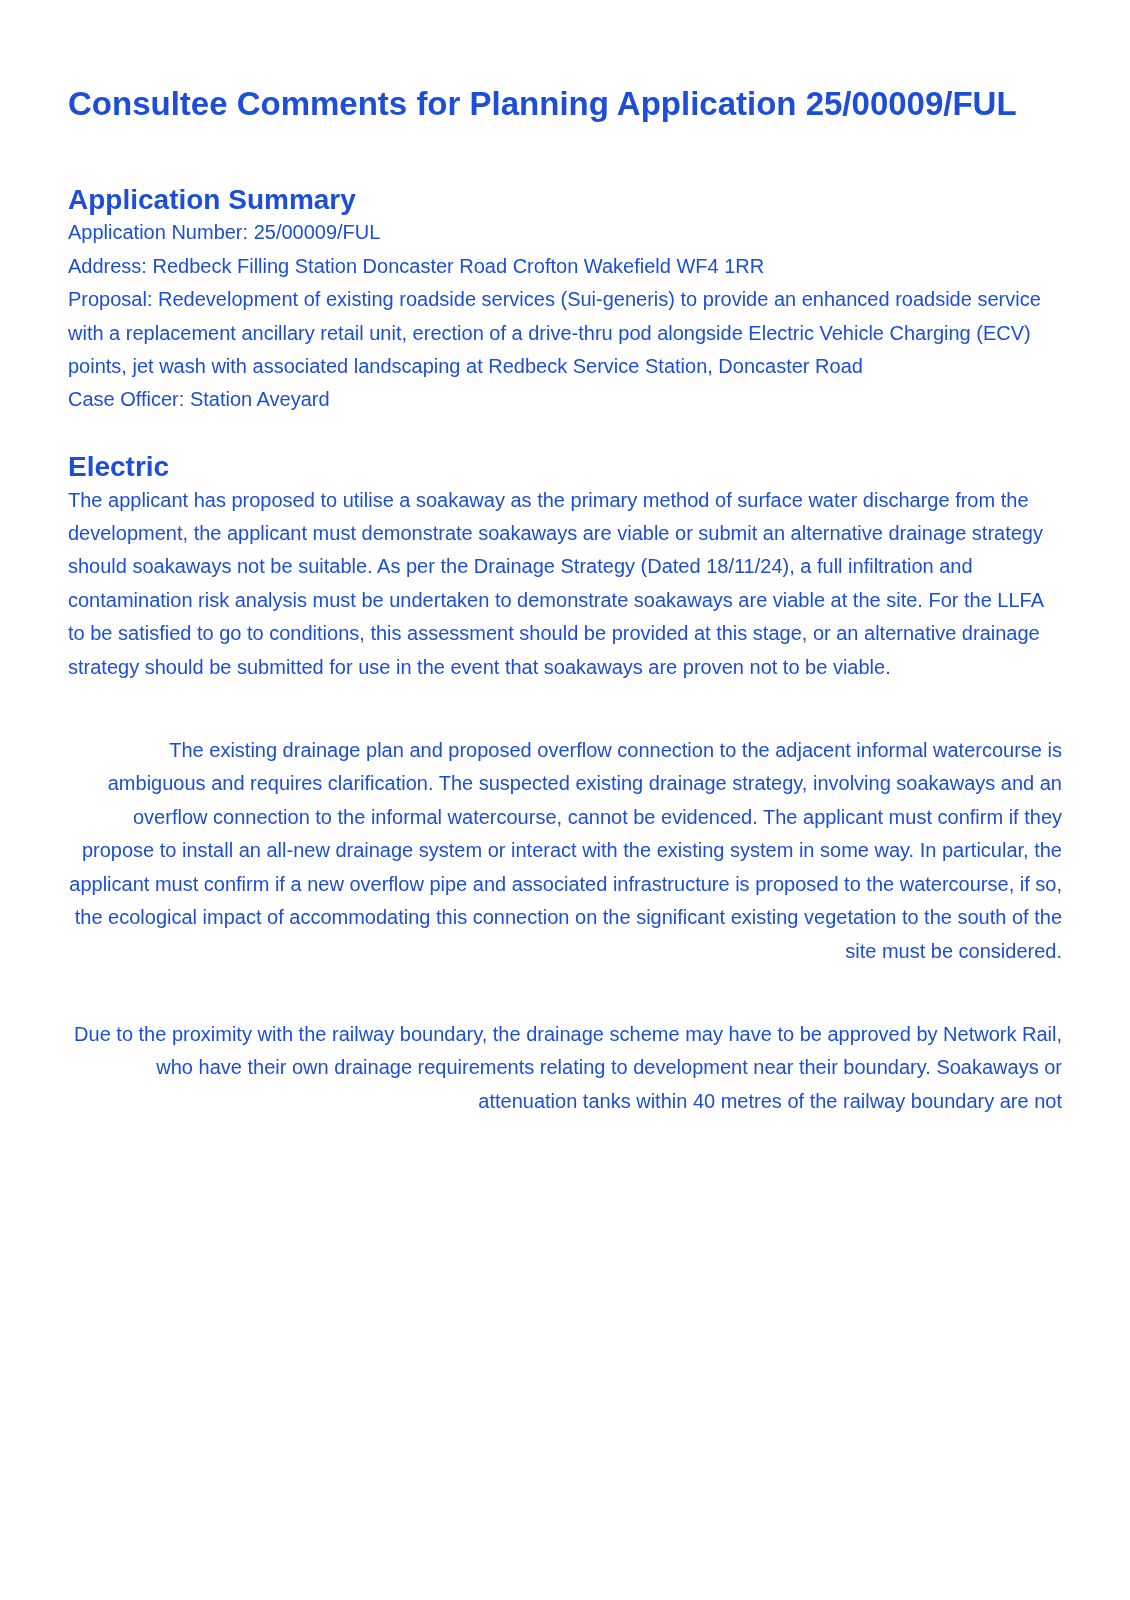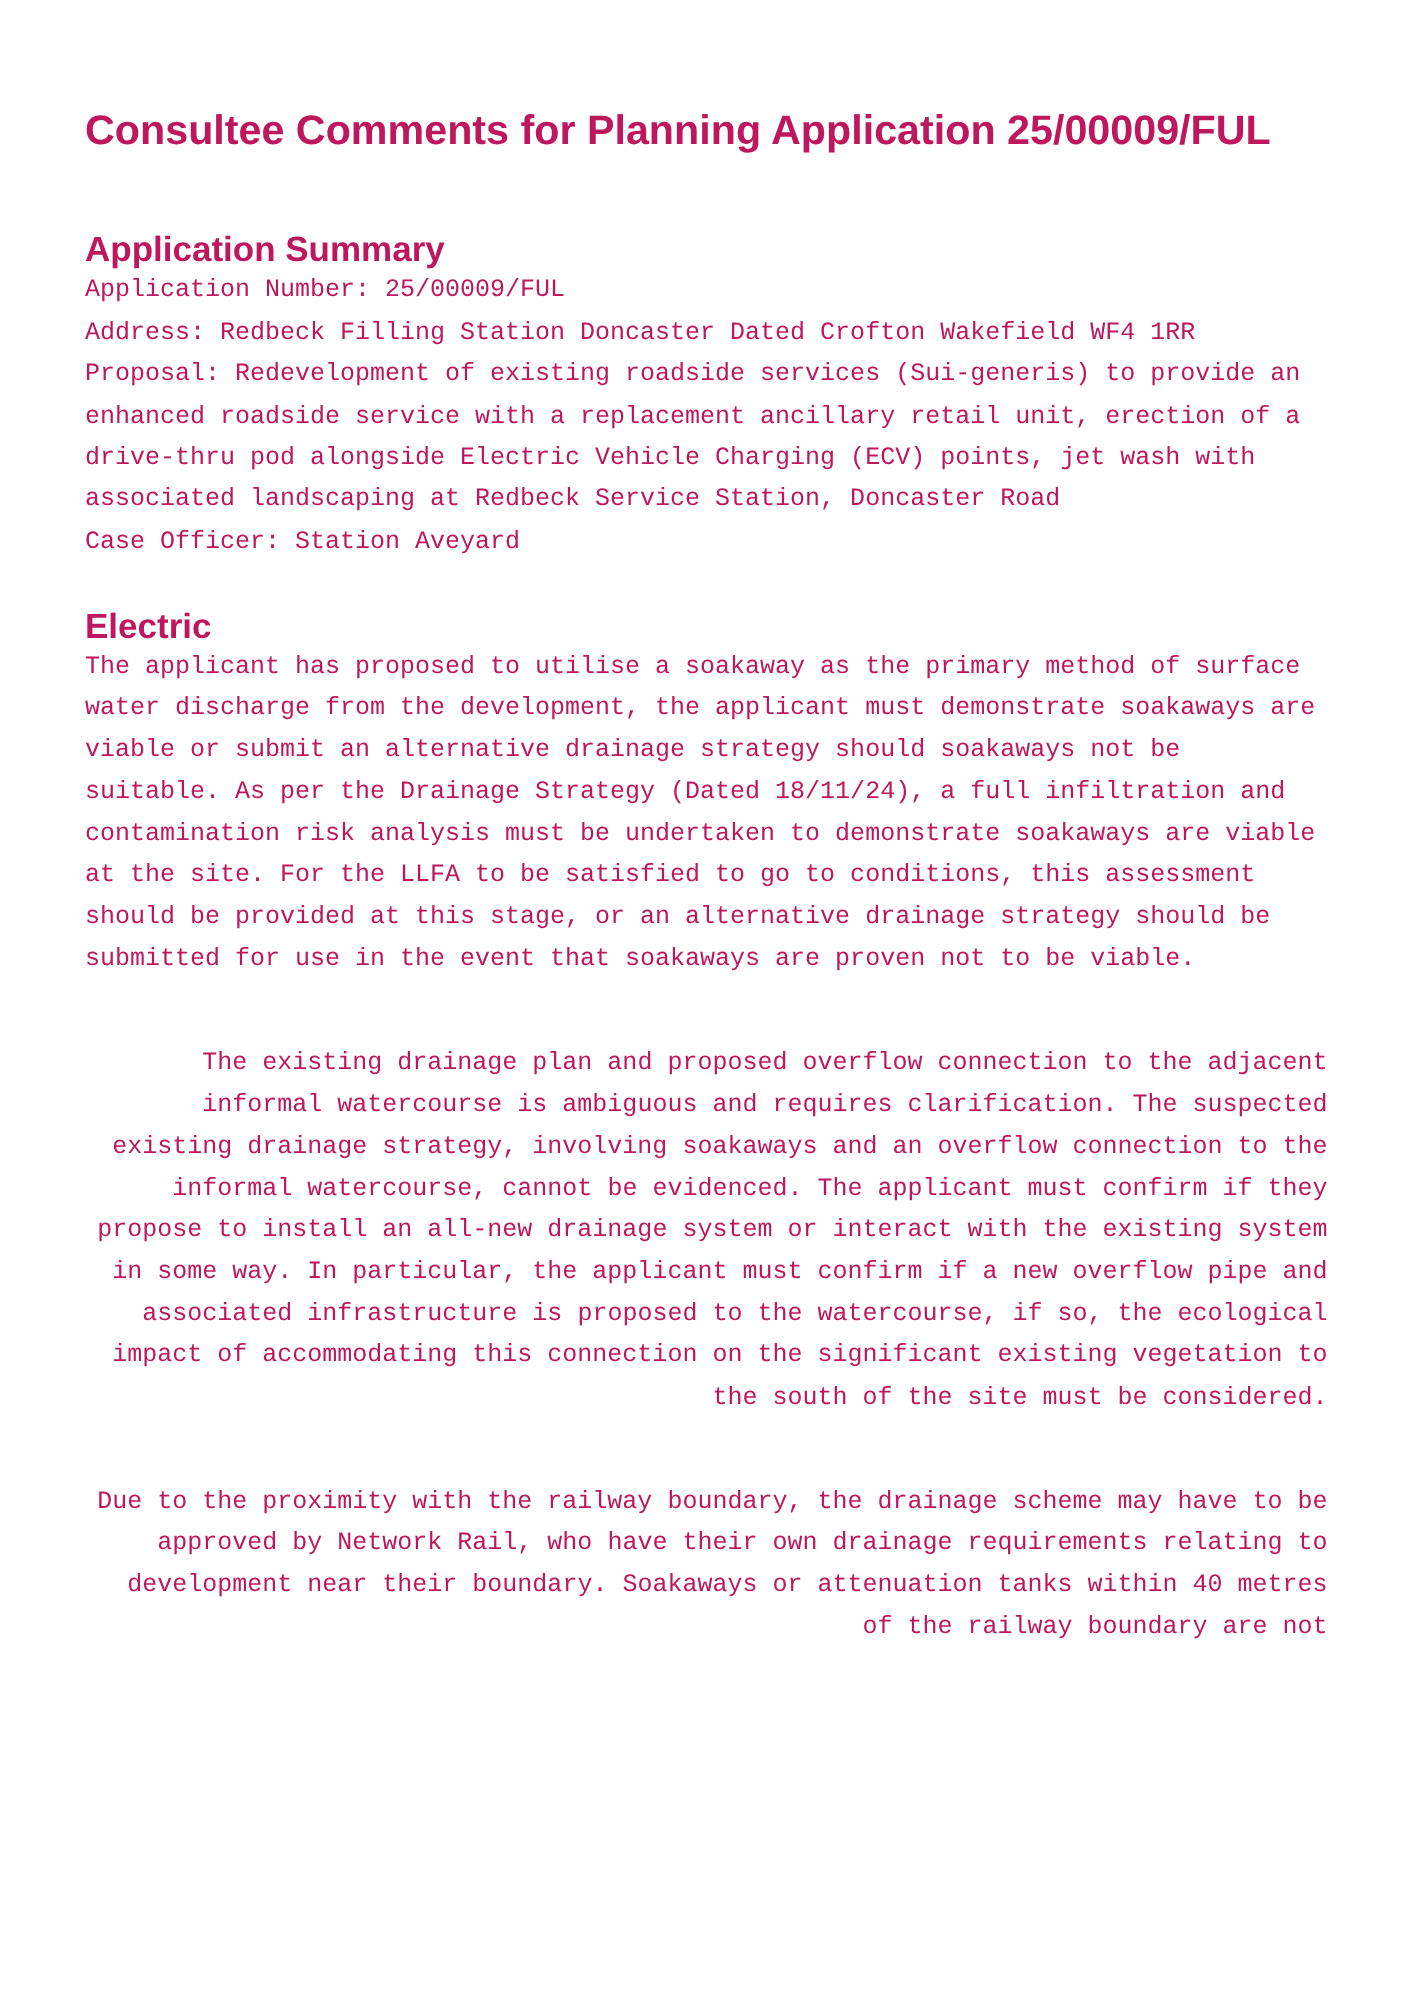--- a/index.html
+++ b/index.html
@@ -14,7 +14,7 @@
     background: #ffffff;
     overflow: hidden;
     font-family: "Liberation Sans", sans-serif;
-    color: #be185d;
+    color: #1d4ed8;
     box-sizing: border-box;
   }
   .content {

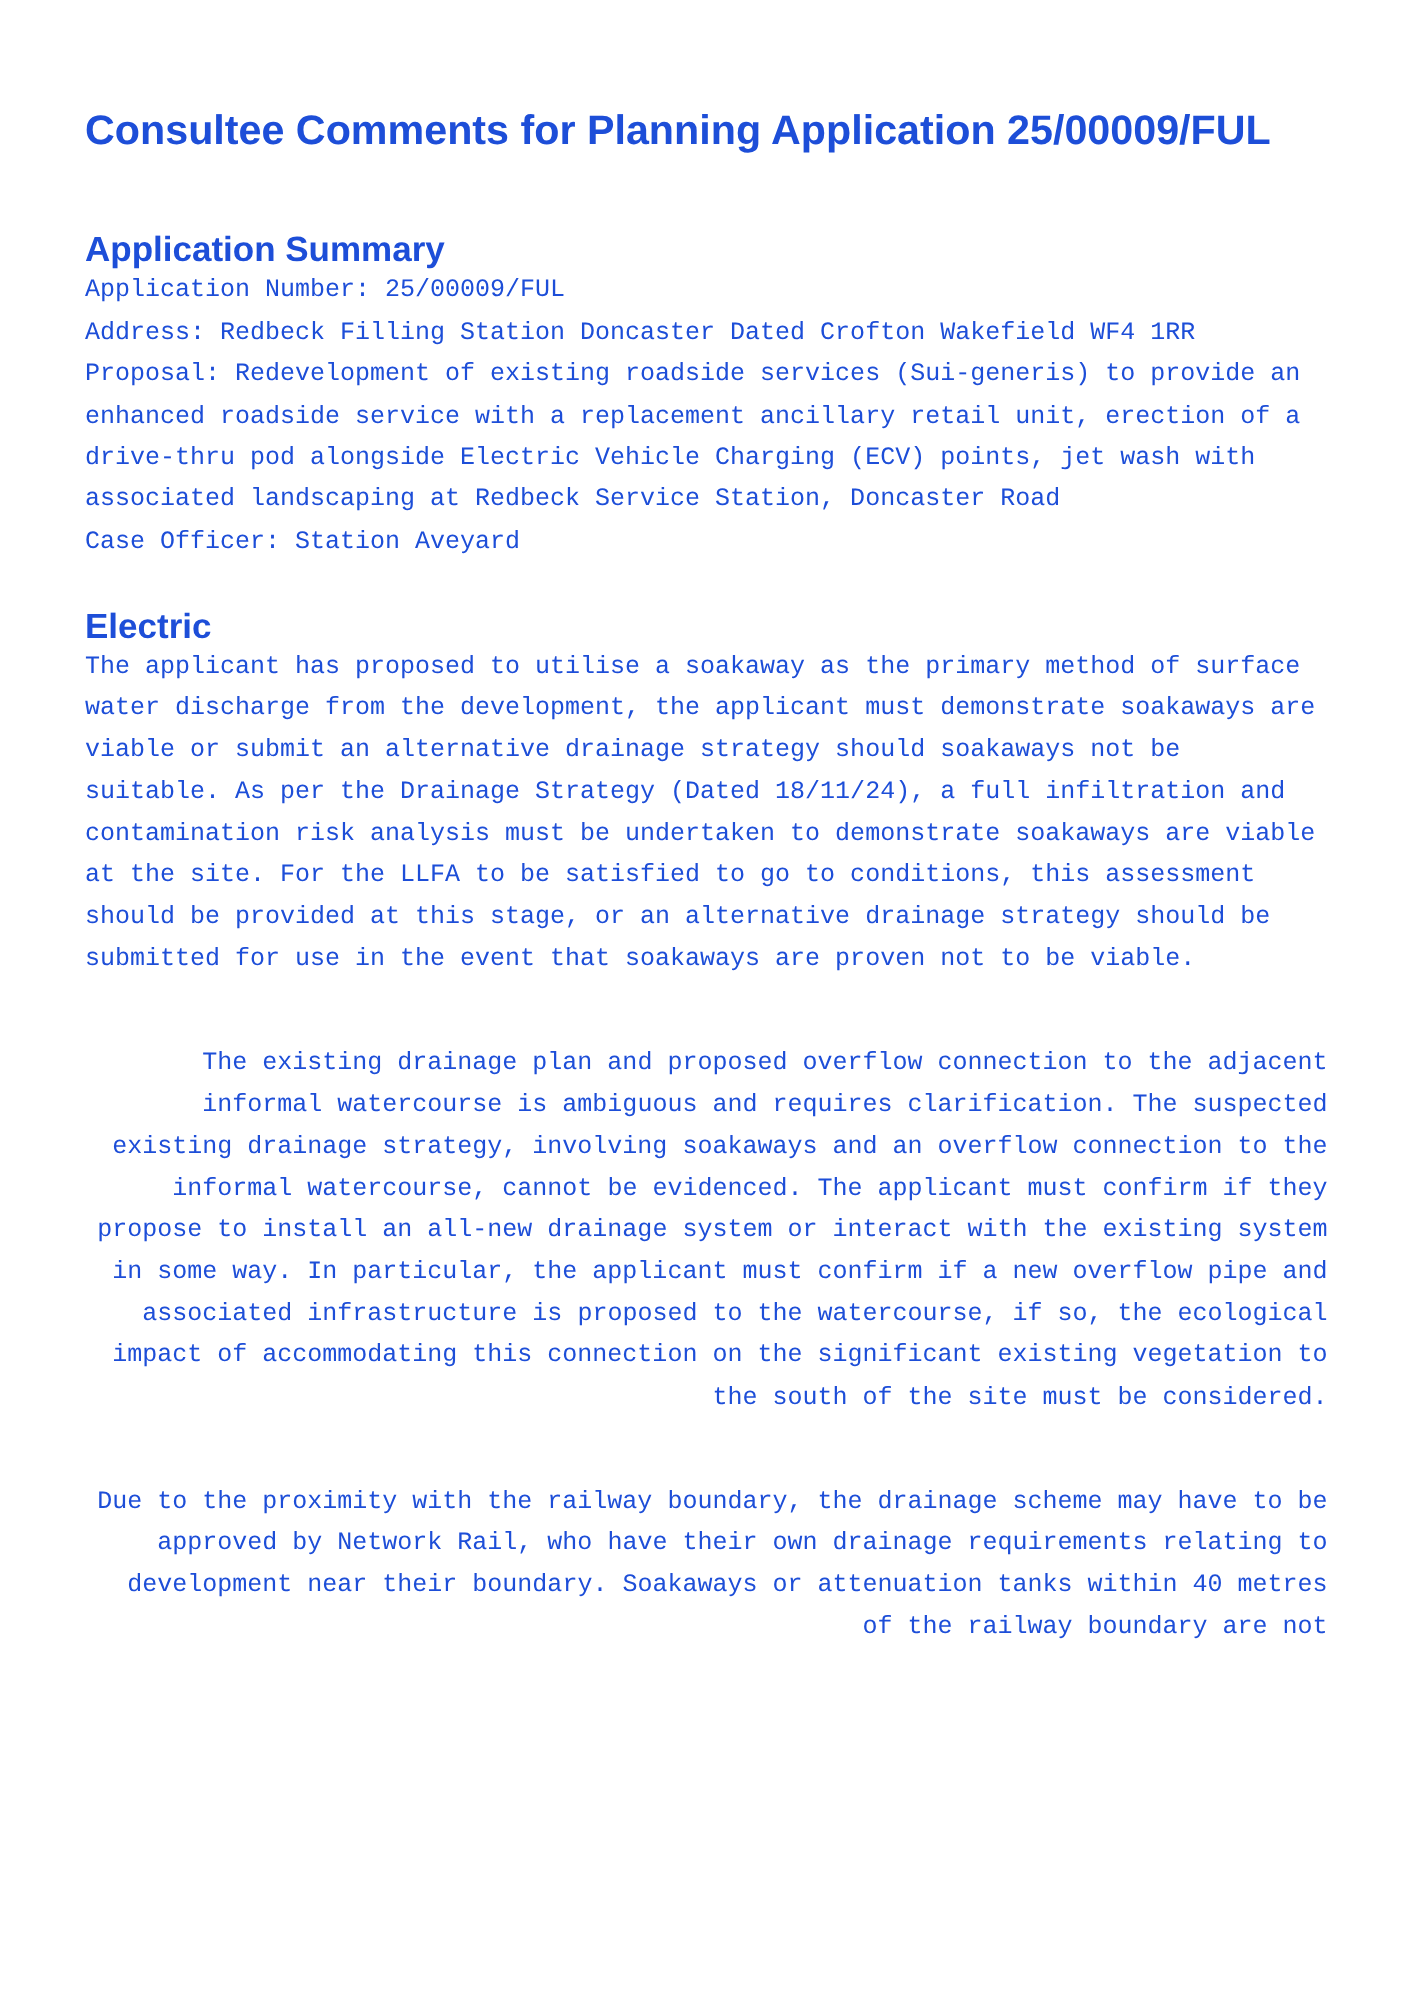--- a/index.html
+++ b/index.html
@@ -45,7 +45,6 @@
     line-height: 33.4px;
     margin: 0;
     white-space: pre-wrap;
-    font-family: Liberation Mono, monospace;
   }
   .para.spaced + .para.spaced {
     margin-top: 50px;

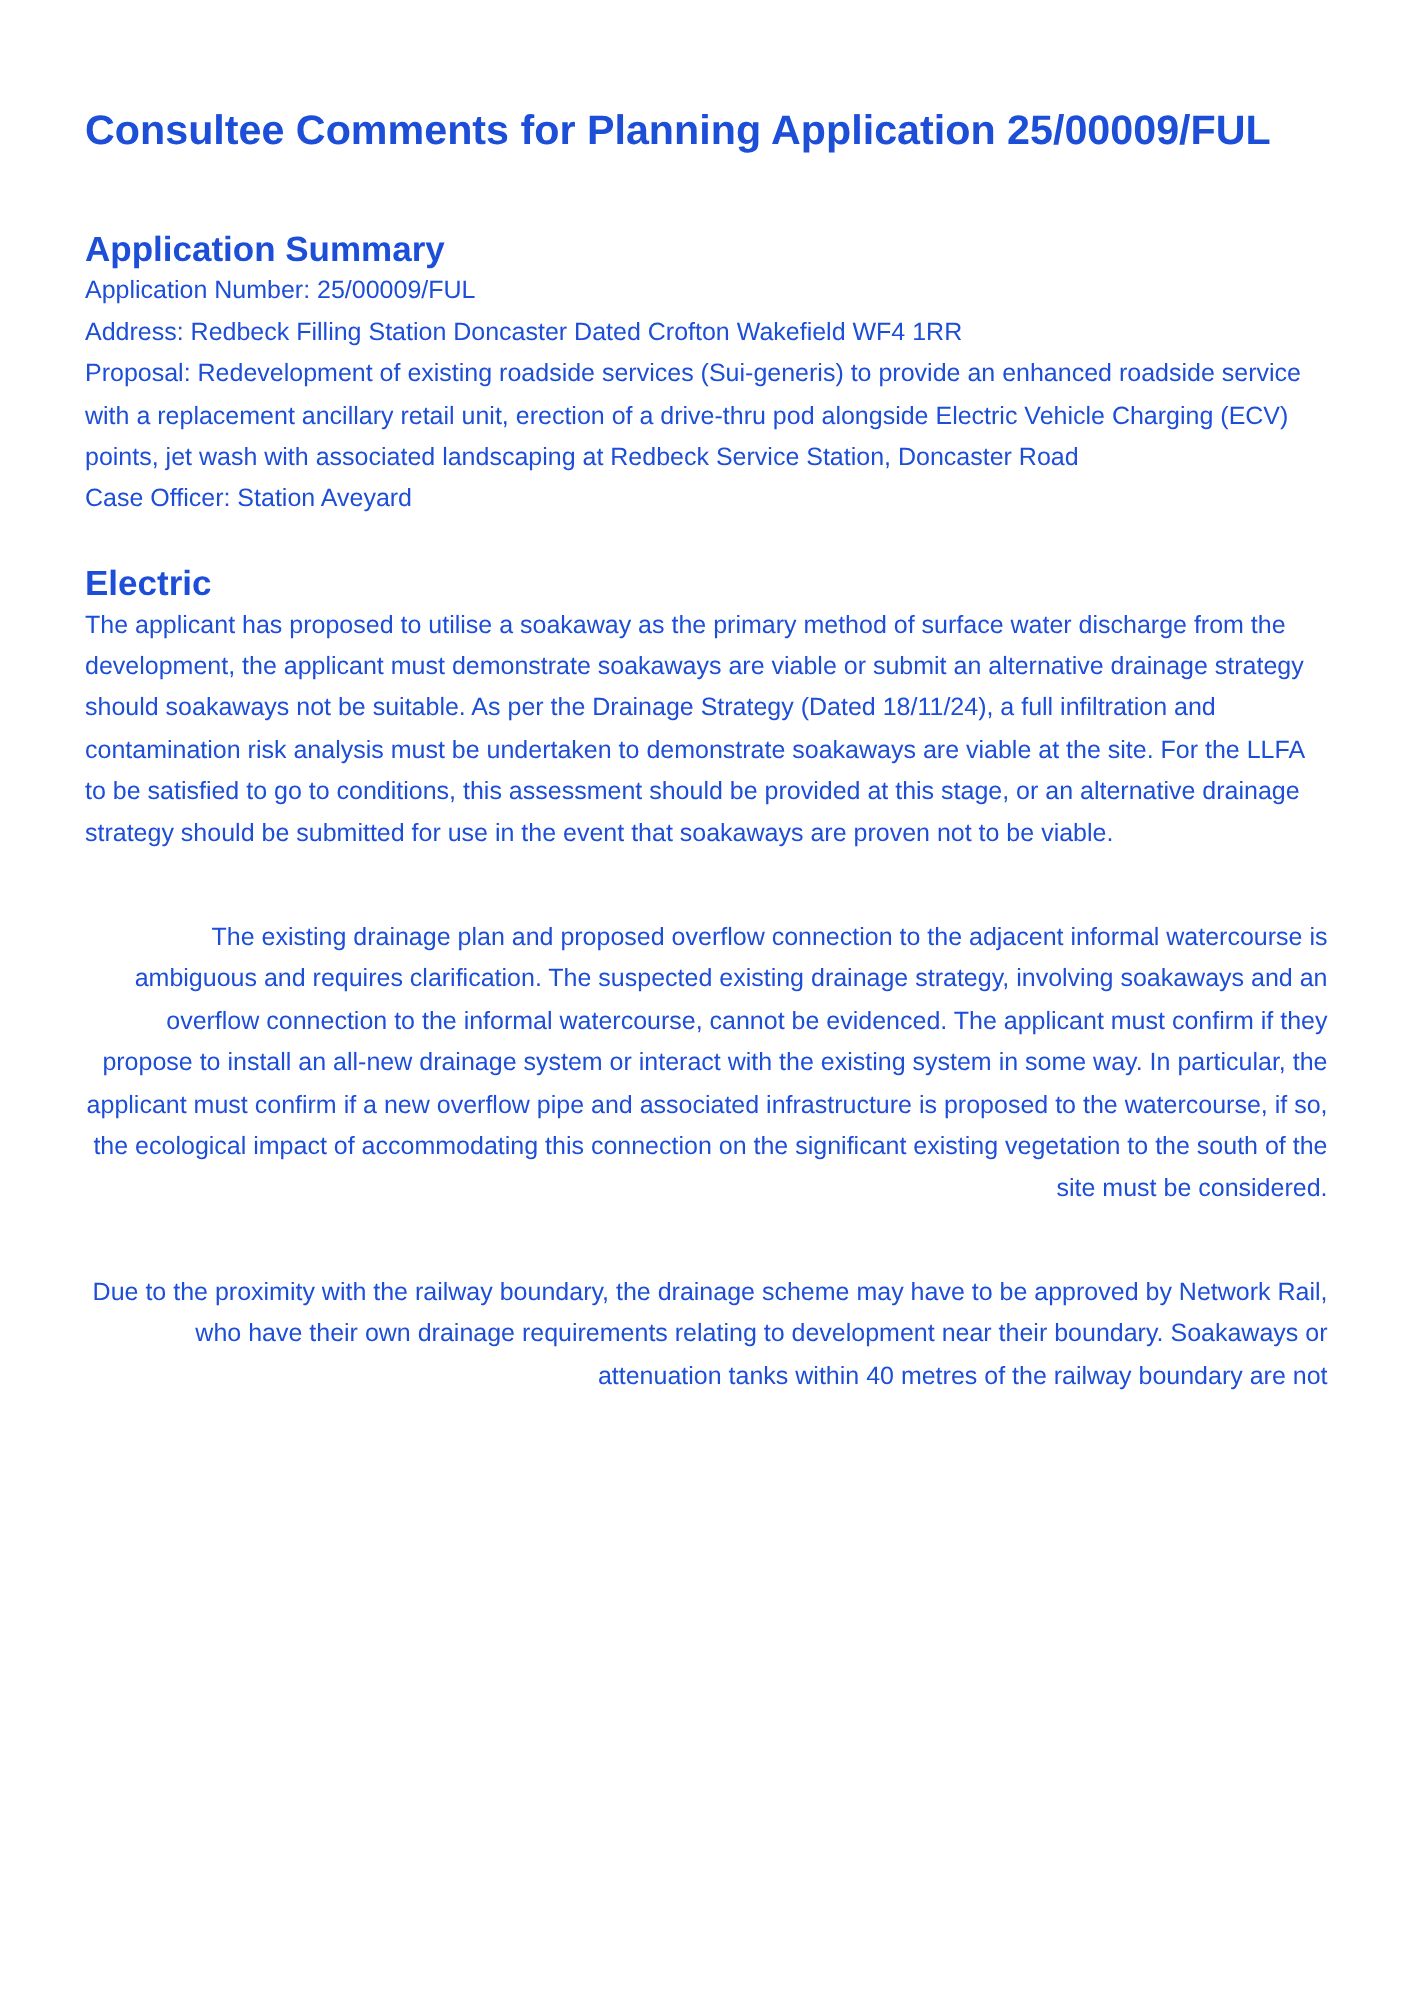--- a/index.html
+++ b/index.html
@@ -61,7 +61,7 @@
         <section class="doc-section">
           <h2>Application Summary</h2>
           <p class="para tight">Application Number: 25/00009/FUL</p>
-          <p class="para tight">Address: Redbeck Filling Station Doncaster Dated Crofton Wakefield WF4 1RR</p>
+          <p class="para tight">Address: Redbeck Filling Station Doncaster Road Crofton Wakefield WF4 1RR</p>
           <p class="para tight">Proposal: Redevelopment of existing roadside services (Sui-generis) to provide an enhanced roadside service with a replacement ancillary retail unit, erection of a drive-thru pod alongside Electric Vehicle Charging (ECV) points, jet wash with associated landscaping at Redbeck Service Station, Doncaster Road</p>
           <p class="para tight">Case Officer: Station Aveyard</p>
         </section>

